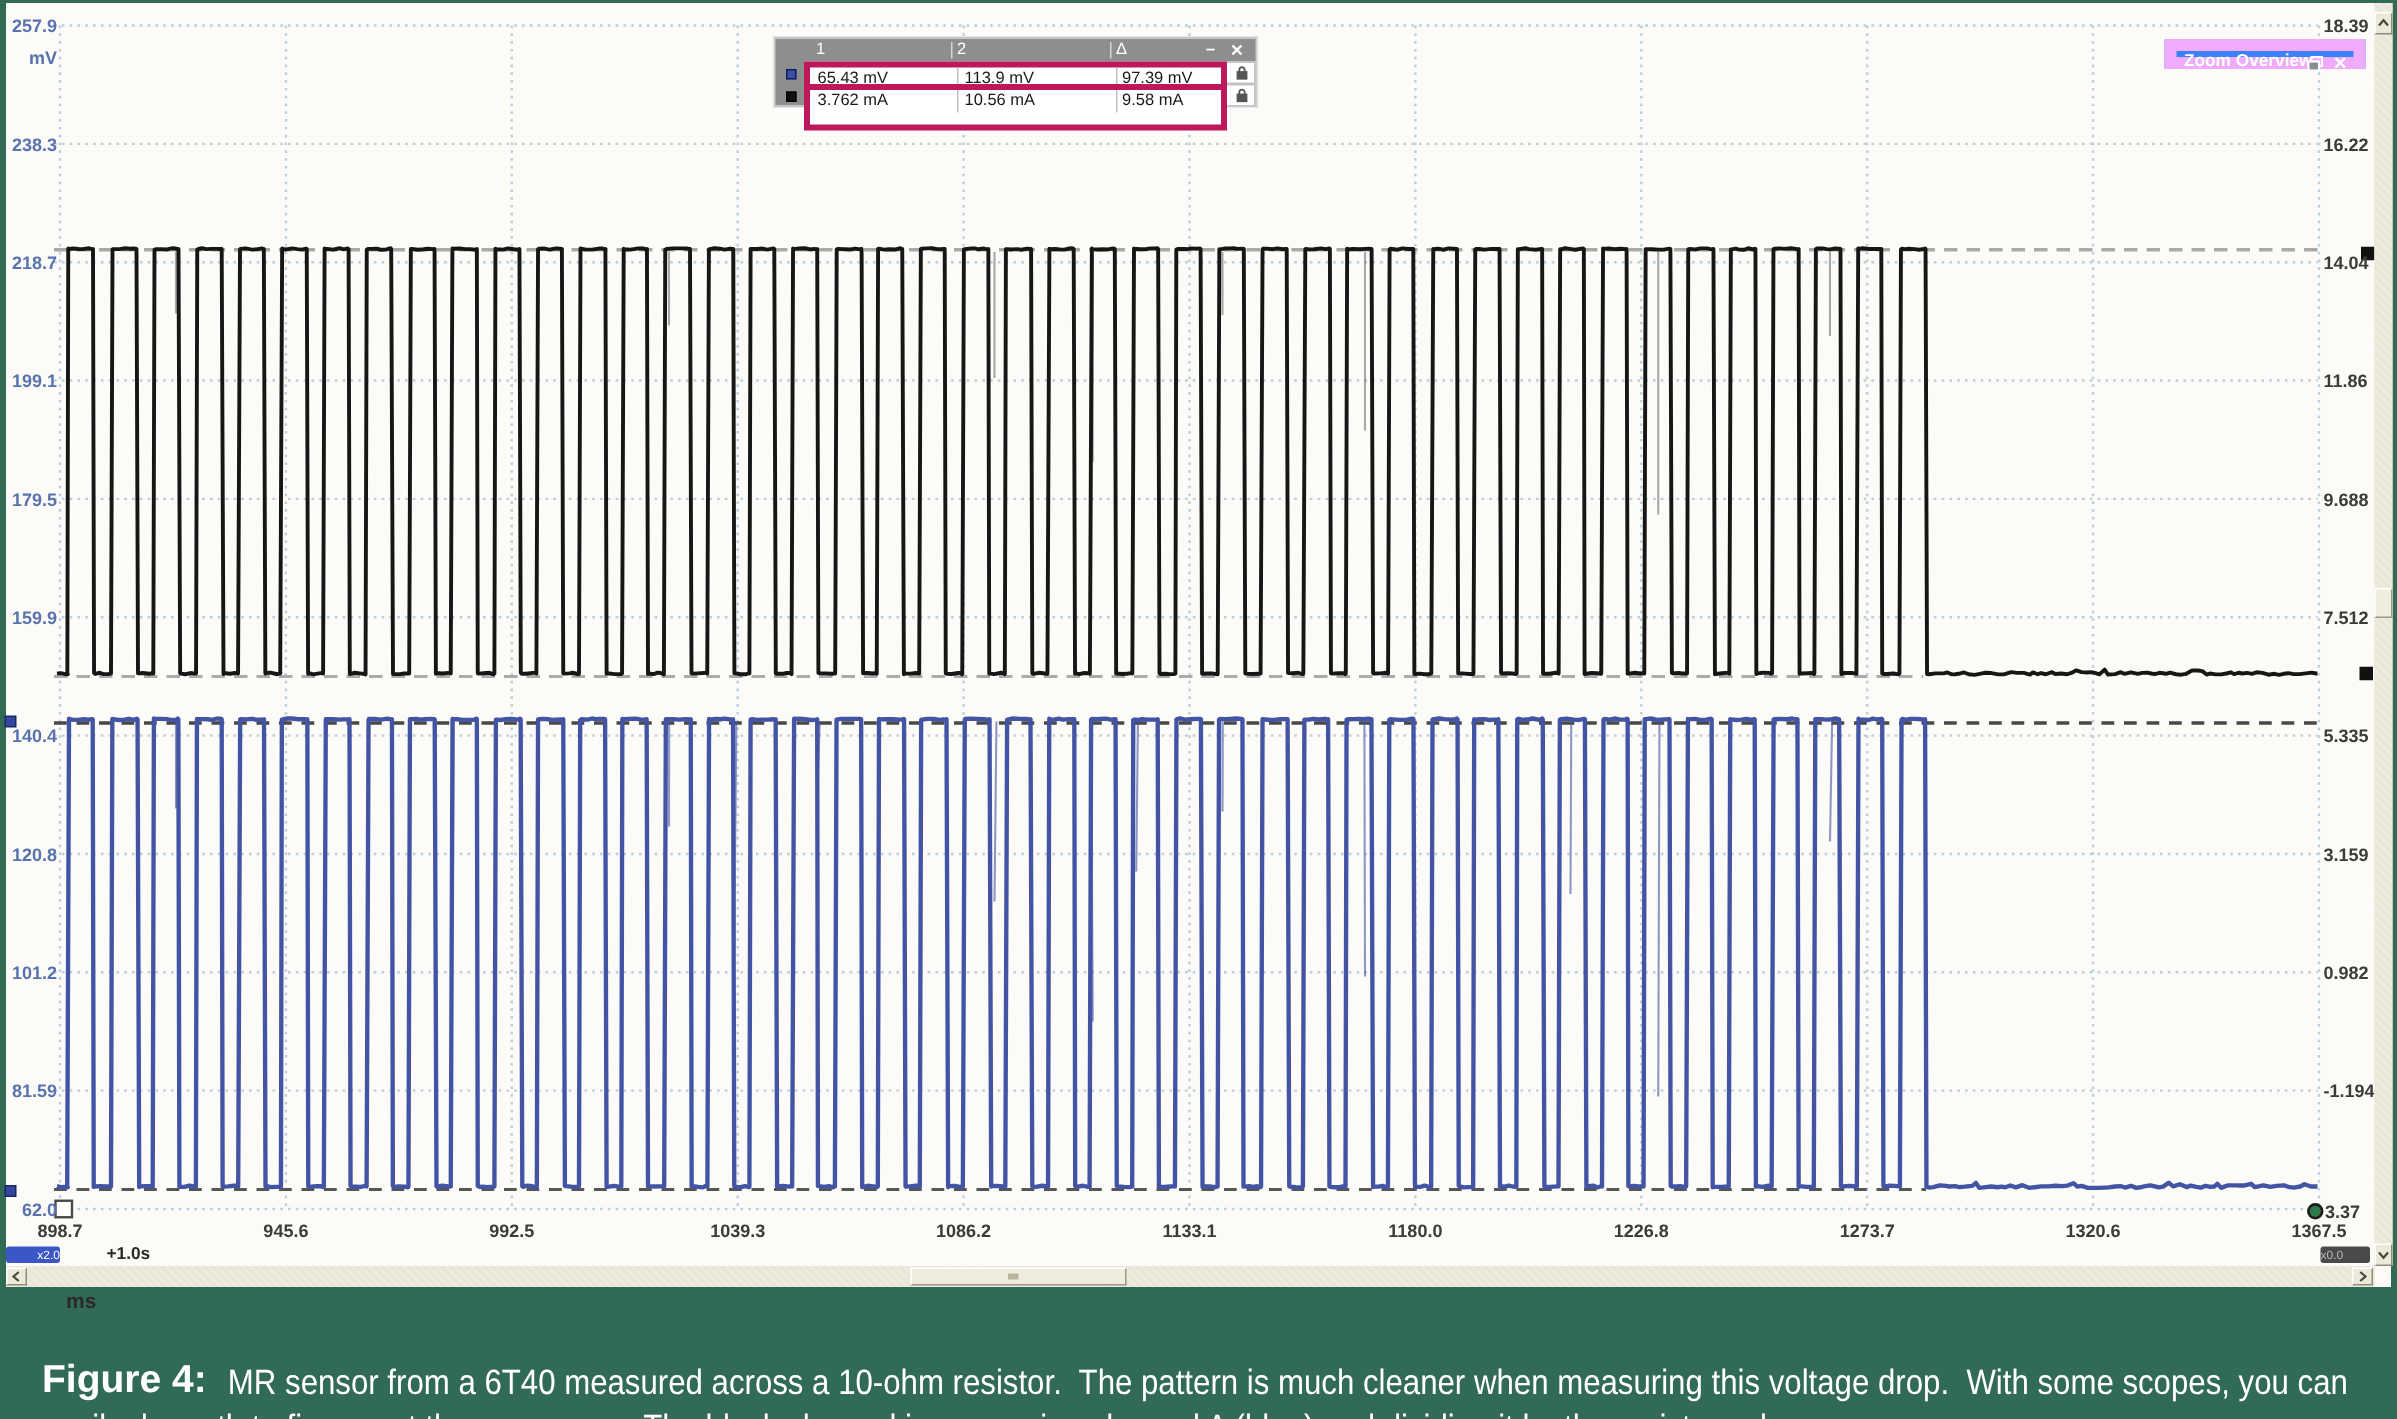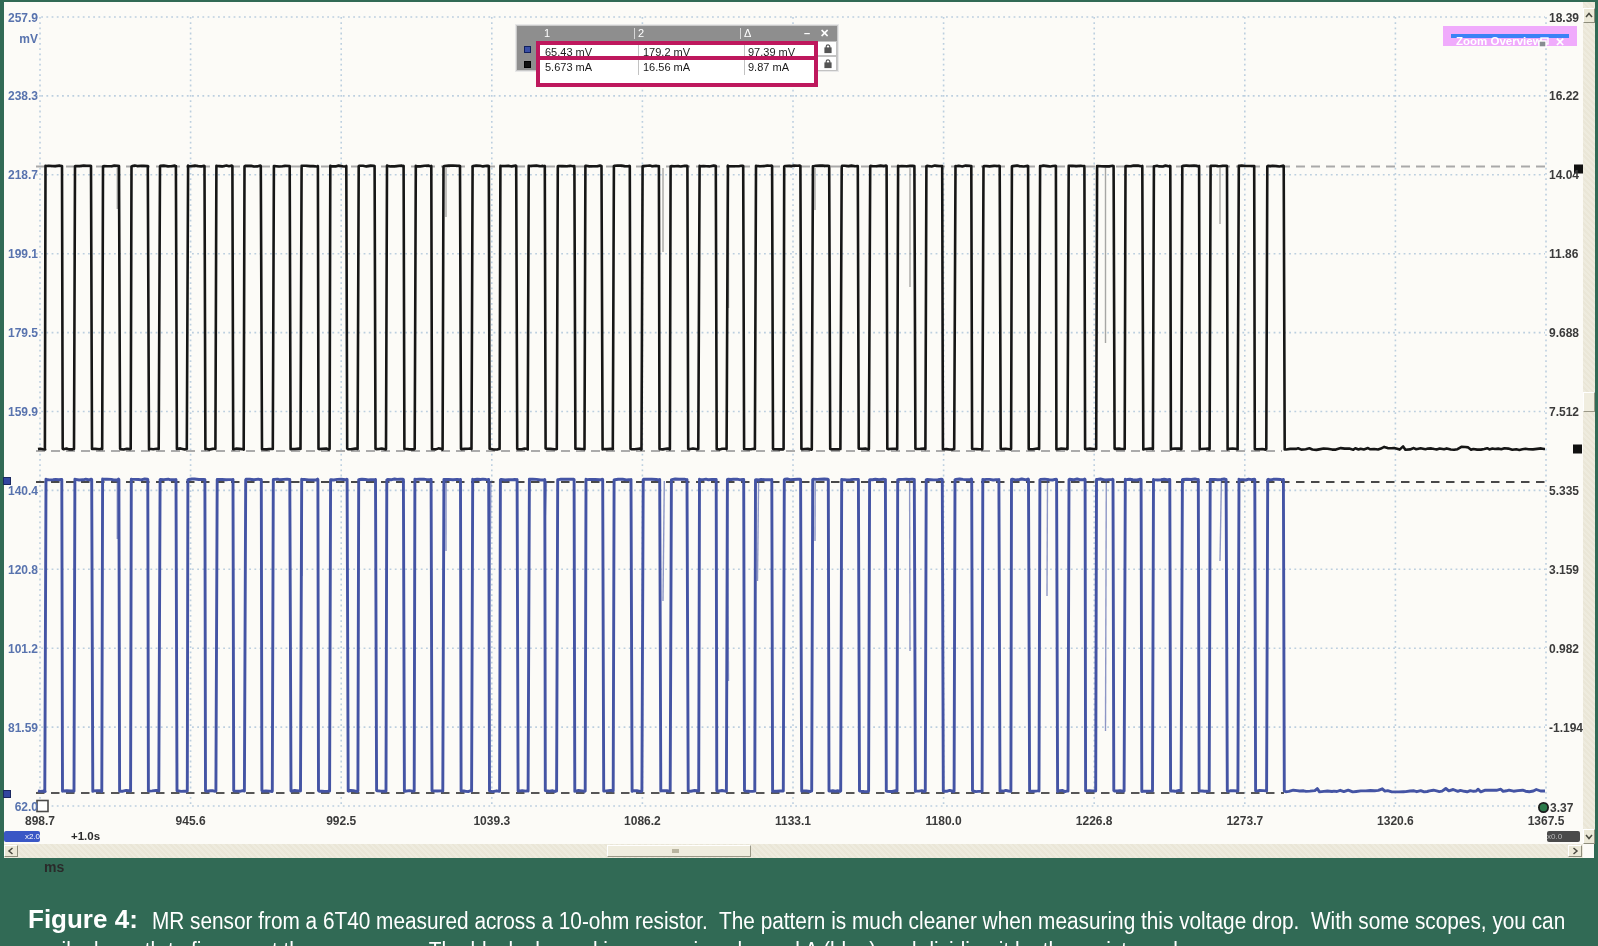--- a/index.html
+++ b/index.html
@@ -148,7 +148,7 @@
   </div>
   <div class="row" style="top:15px">
     <span style="left:5px">65.43 mV</span>
-      <span style="left:103px">179.2 mV</span>
+      <span style="left:103px">113.9 mV</span>
       <span style="left:208px">97.39 mV</span>
     <div class="vsep" style="left:98px;background:#c2c2c2;height:15px;top:0"></div>
     <div class="vsep" style="left:204px;background:#c2c2c2;height:15px;top:0"></div>

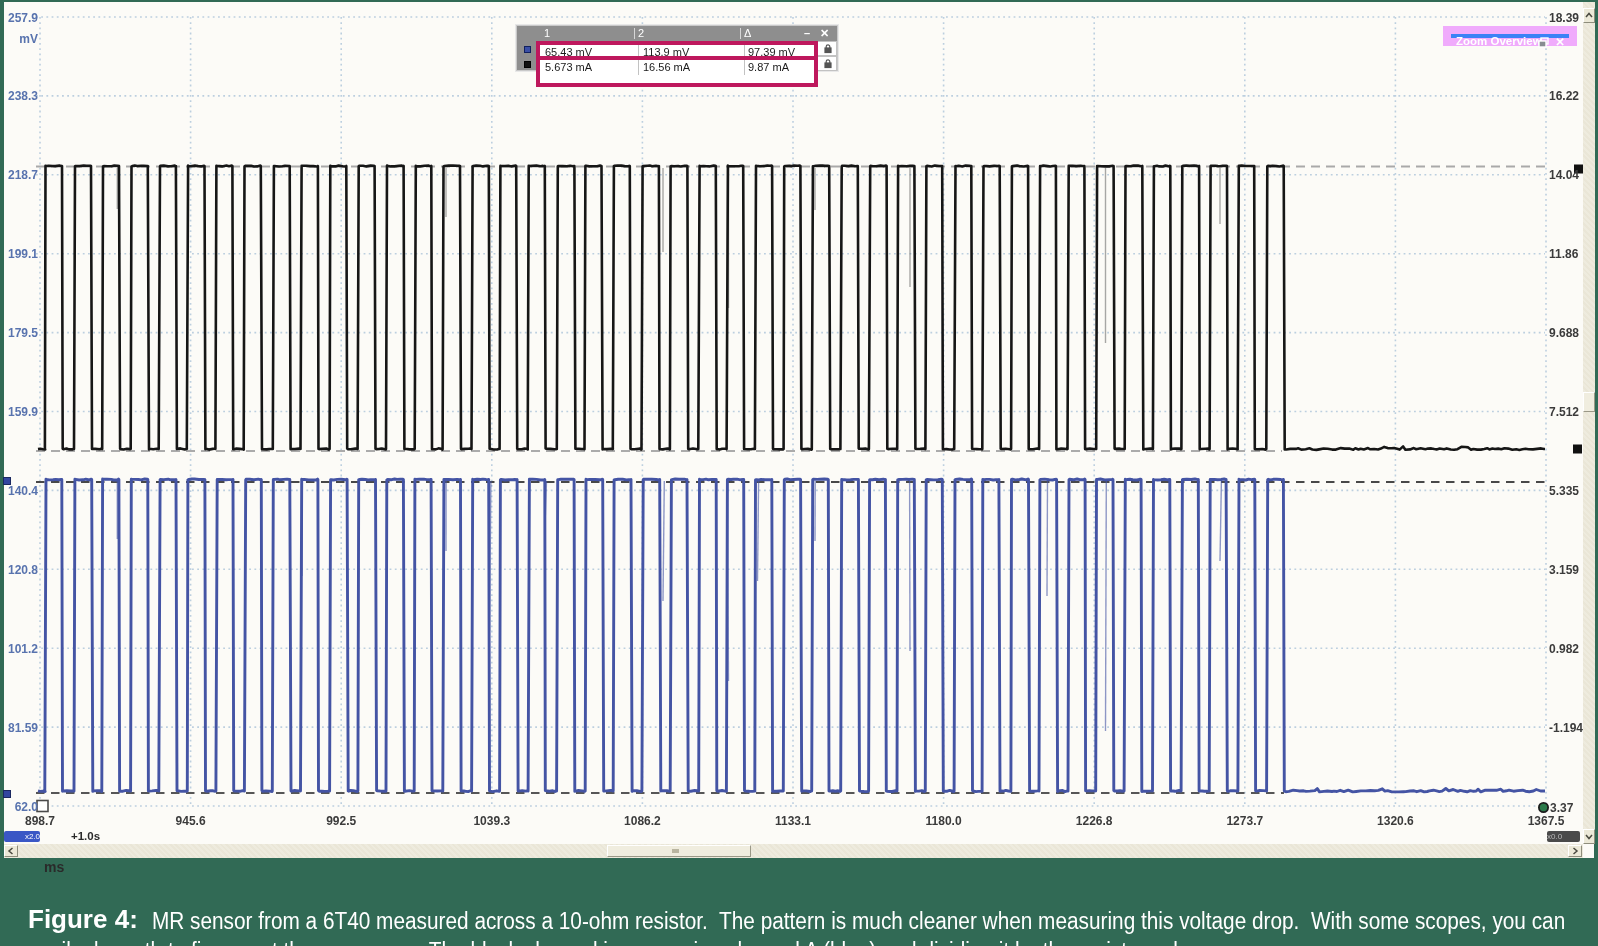--- a/index.html
+++ b/index.html
@@ -154,7 +154,7 @@
     <div class="vsep" style="left:204px;background:#c2c2c2;height:15px;top:0"></div>
   </div>
   <div class="row" style="top:30px">
-    <span style="left:5px">5.673 mA</span>
+    <span style="left:5px">3.762 mA</span>
       <span style="left:103px">16.56 mA</span>
       <span style="left:208px">9.87 mA</span>
     <div class="vsep" style="left:98px;background:#c2c2c2;height:15px;top:0"></div>

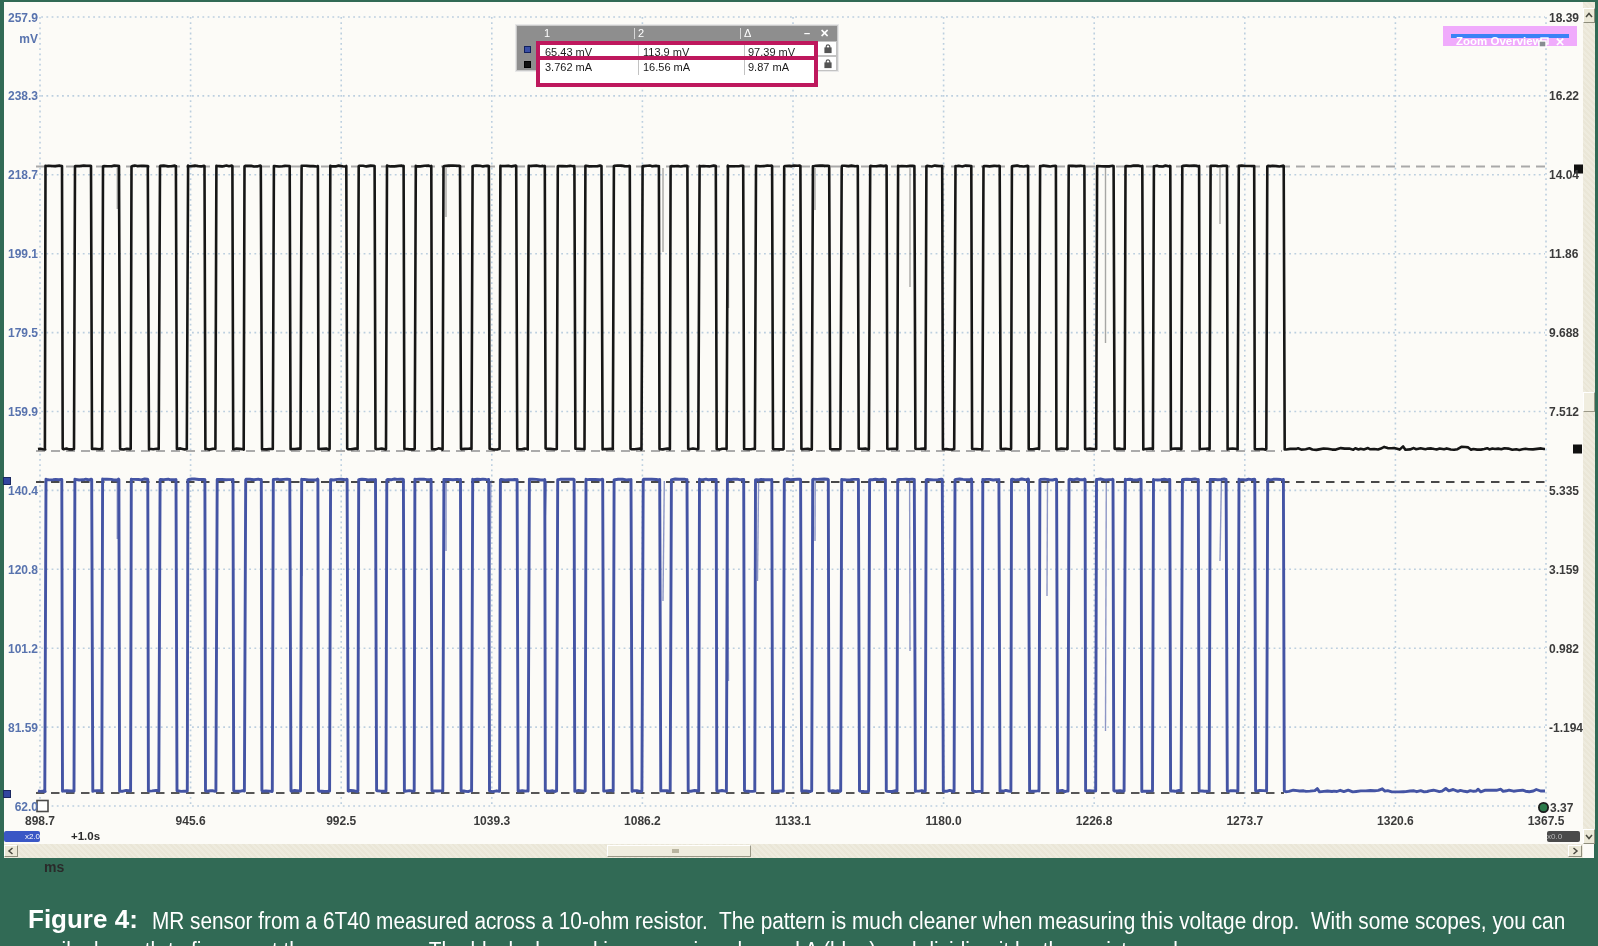--- a/index.html
+++ b/index.html
@@ -155,7 +155,7 @@
   </div>
   <div class="row" style="top:30px">
     <span style="left:5px">3.762 mA</span>
-      <span style="left:103px">16.56 mA</span>
+      <span style="left:103px">10.56 mA</span>
       <span style="left:208px">9.87 mA</span>
     <div class="vsep" style="left:98px;background:#c2c2c2;height:15px;top:0"></div>
     <div class="vsep" style="left:204px;background:#c2c2c2;height:15px;top:0"></div>

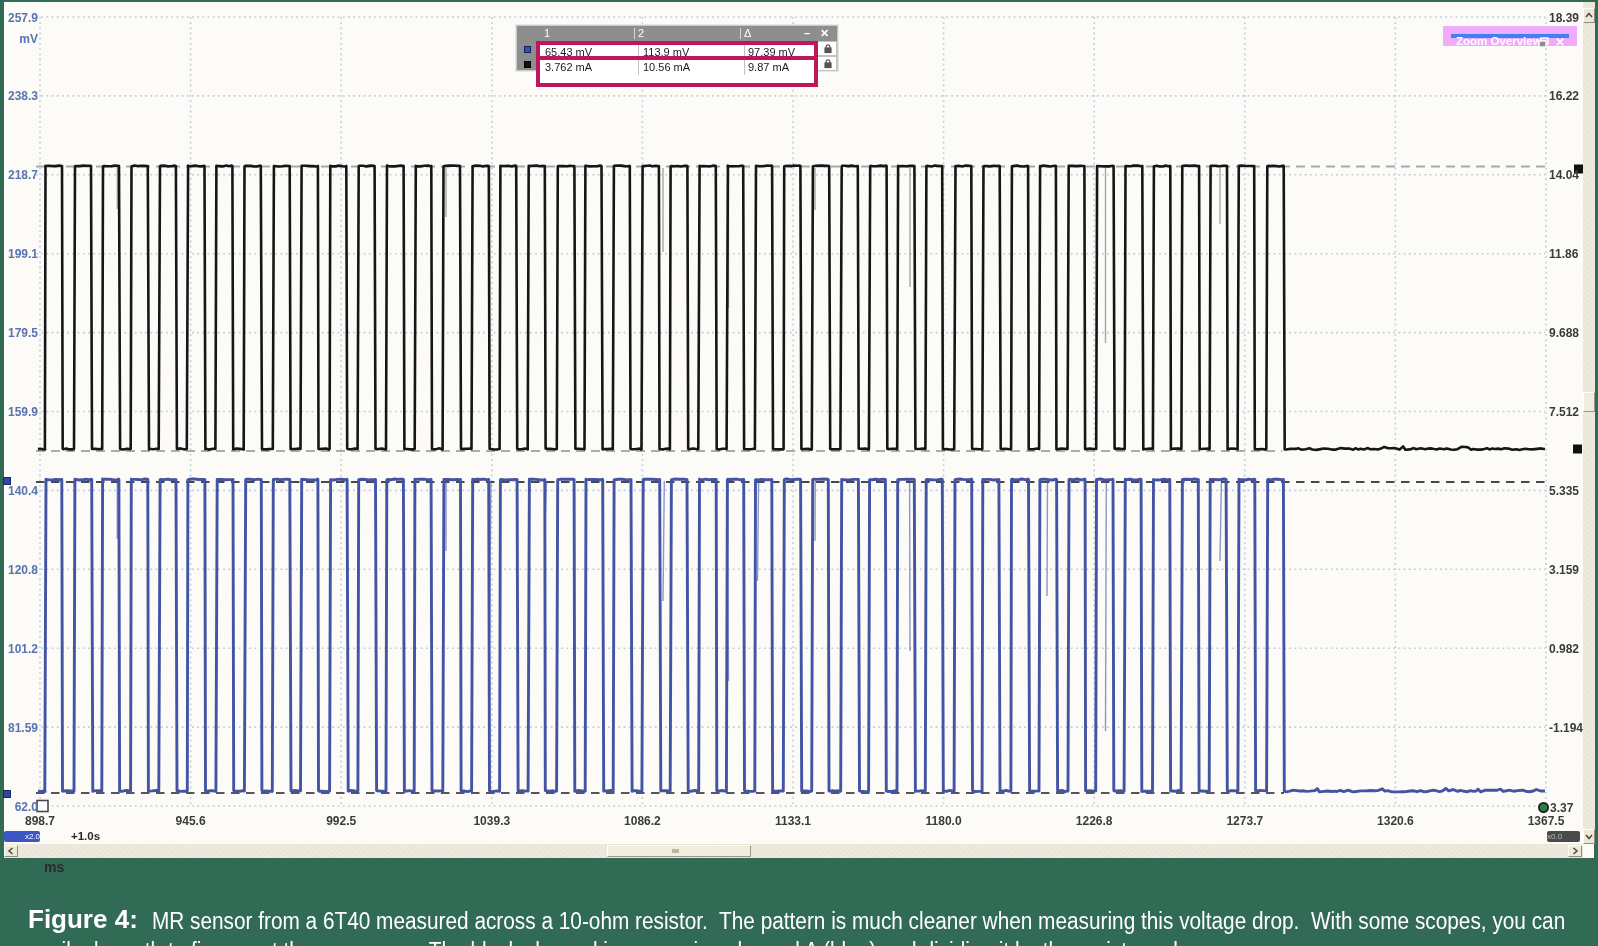--- a/index.html
+++ b/index.html
@@ -156,7 +156,7 @@
   <div class="row" style="top:30px">
     <span style="left:5px">3.762 mA</span>
       <span style="left:103px">10.56 mA</span>
-      <span style="left:208px">9.87 mA</span>
+      <span style="left:208px">9.58 mA</span>
     <div class="vsep" style="left:98px;background:#c2c2c2;height:15px;top:0"></div>
     <div class="vsep" style="left:204px;background:#c2c2c2;height:15px;top:0"></div>
   </div>

